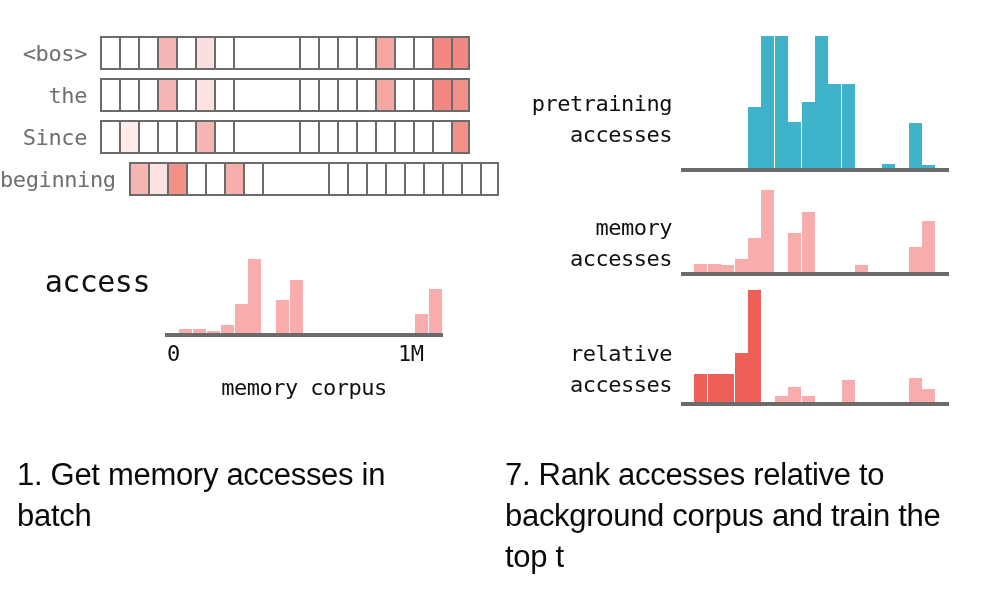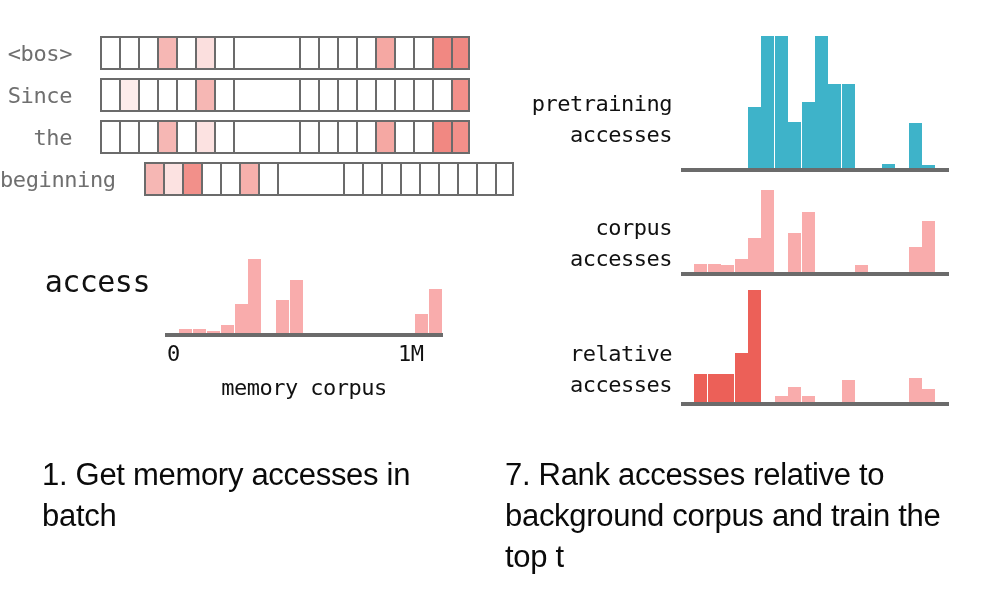--- a/index.html
+++ b/index.html
@@ -18,7 +18,7 @@
   .token-label {
     width: 155px;
     text-align: right;
-    padding-right: 28px;
+    padding-right: 13px;
     font-family: "DejaVu Sans Mono", "Liberation Mono", monospace;
     font-size: 22px;
     color: #6f6f6f;

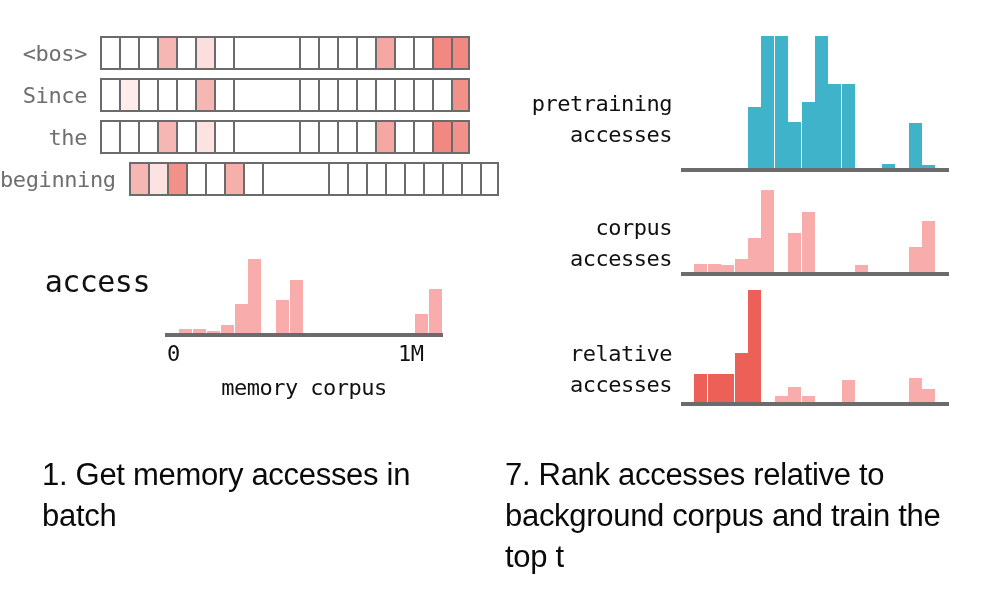--- a/index.html
+++ b/index.html
@@ -120,6 +120,28 @@
         </div>
       </div>
       <div class="token-row">
+        <div class="token-label">the</div>
+        <div class="cell-strip">
+          <div class="cell" style="width: 19px; background: rgb(255, 255, 255);"></div>
+          <div class="cell" style="width: 19px; background: rgb(255, 255, 255);"></div>
+          <div class="cell" style="width: 19px; background: rgb(255, 255, 255);"></div>
+          <div class="cell" style="width: 19px; background: rgb(246, 183, 180);"></div>
+          <div class="cell" style="width: 19px; background: rgb(255, 255, 255);"></div>
+          <div class="cell" style="width: 19px; background: rgb(252, 226, 225);"></div>
+          <div class="cell" style="width: 19px; background: rgb(255, 255, 255);"></div>
+          <div class="cell" style="width: 66px; background: rgb(255, 255, 255);"></div>
+          <div class="cell" style="width: 19px; background: rgb(255, 255, 255);"></div>
+          <div class="cell" style="width: 19px; background: rgb(255, 255, 255);"></div>
+          <div class="cell" style="width: 19px; background: rgb(255, 255, 255);"></div>
+          <div class="cell" style="width: 19px; background: rgb(255, 255, 255);"></div>
+          <div class="cell" style="width: 19px; background: rgb(245, 168, 163);"></div>
+          <div class="cell" style="width: 19px; background: rgb(255, 255, 255);"></div>
+          <div class="cell" style="width: 19px; background: rgb(255, 255, 255);"></div>
+          <div class="cell" style="width: 19px; background: rgb(241, 136, 130);"></div>
+          <div class="cell" style="width: 19px; background: rgb(242, 144, 138);"></div>
+        </div>
+      </div>
+      <div class="token-row">
         <div class="token-label">Since</div>
         <div class="cell-strip">
           <div class="cell" style="width: 19px; background: rgb(255, 255, 255);"></div>
@@ -138,28 +160,6 @@
           <div class="cell" style="width: 19px; background: rgb(255, 255, 255);"></div>
           <div class="cell" style="width: 19px; background: rgb(255, 255, 255);"></div>
           <div class="cell" style="width: 19px; background: rgb(255, 255, 255);"></div>
-          <div class="cell" style="width: 19px; background: rgb(242, 144, 138);"></div>
-        </div>
-      </div>
-      <div class="token-row">
-        <div class="token-label">the</div>
-        <div class="cell-strip">
-          <div class="cell" style="width: 19px; background: rgb(255, 255, 255);"></div>
-          <div class="cell" style="width: 19px; background: rgb(255, 255, 255);"></div>
-          <div class="cell" style="width: 19px; background: rgb(255, 255, 255);"></div>
-          <div class="cell" style="width: 19px; background: rgb(246, 183, 180);"></div>
-          <div class="cell" style="width: 19px; background: rgb(255, 255, 255);"></div>
-          <div class="cell" style="width: 19px; background: rgb(252, 226, 225);"></div>
-          <div class="cell" style="width: 19px; background: rgb(255, 255, 255);"></div>
-          <div class="cell" style="width: 66px; background: rgb(255, 255, 255);"></div>
-          <div class="cell" style="width: 19px; background: rgb(255, 255, 255);"></div>
-          <div class="cell" style="width: 19px; background: rgb(255, 255, 255);"></div>
-          <div class="cell" style="width: 19px; background: rgb(255, 255, 255);"></div>
-          <div class="cell" style="width: 19px; background: rgb(255, 255, 255);"></div>
-          <div class="cell" style="width: 19px; background: rgb(245, 168, 163);"></div>
-          <div class="cell" style="width: 19px; background: rgb(255, 255, 255);"></div>
-          <div class="cell" style="width: 19px; background: rgb(255, 255, 255);"></div>
-          <div class="cell" style="width: 19px; background: rgb(241, 136, 130);"></div>
           <div class="cell" style="width: 19px; background: rgb(242, 144, 138);"></div>
         </div>
       </div>

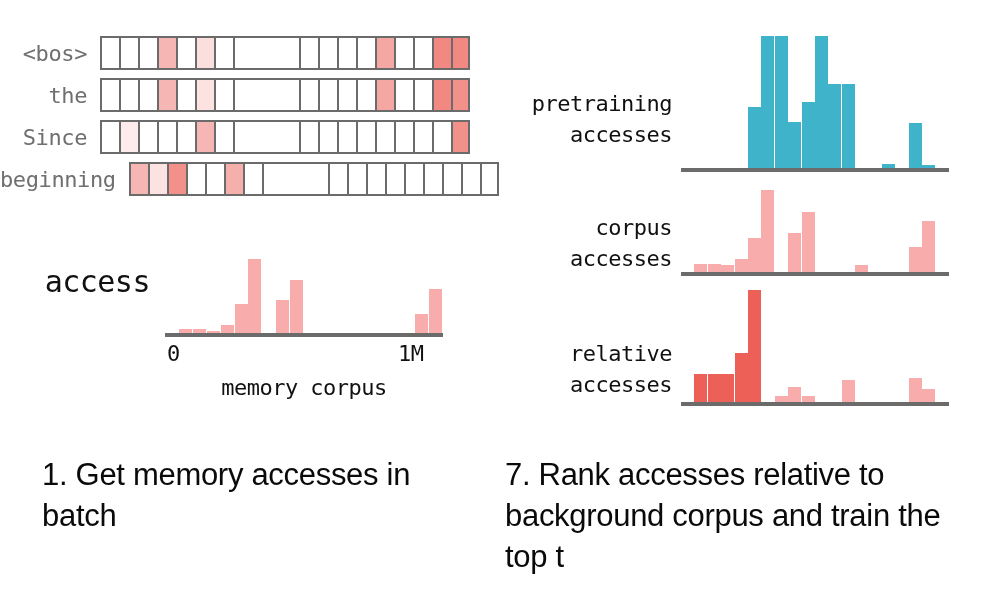--- a/index.html
+++ b/index.html
@@ -236,7 +236,7 @@
       </div>
       <div class="mini-chart">
         <div class="mini-label" style="left: 482px; top: 212px;">
-          <div>corpus</div>
+          <div>memory</div>
           <div>accesses</div>
         </div>
         <div class="mini-plot" style="left: 681px; top: 190px; width: 268px; height: 86px;">

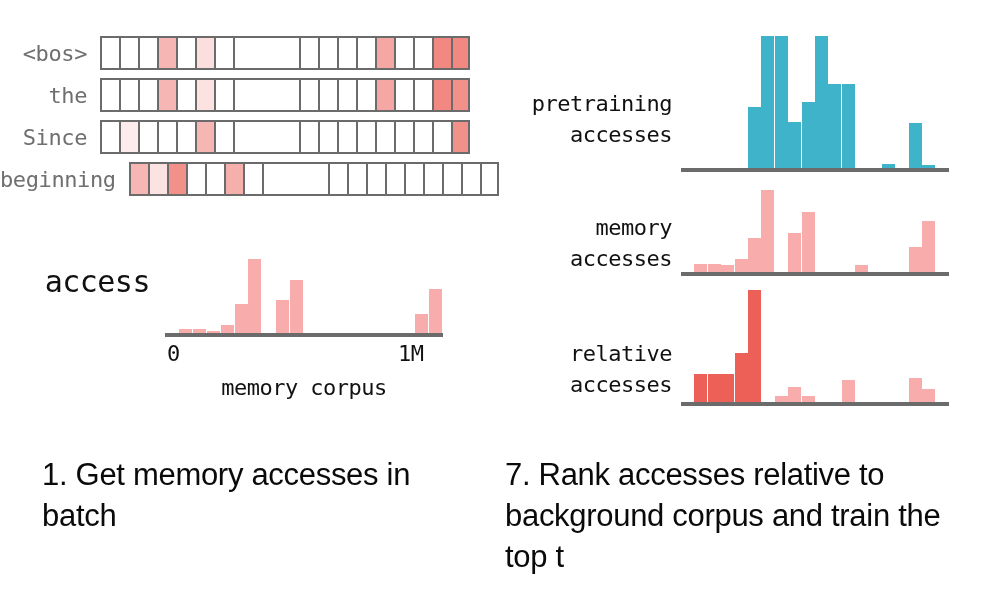--- a/index.html
+++ b/index.html
@@ -88,7 +88,7 @@
     line-height: 41px;
     letter-spacing: -0.3px;
   }
-  #caption-1 { left: 42px; top: 454px; width: 440px; }
+  #caption-1 { left: 17px; top: 454px; width: 440px; }
   #caption-2 { left: 505px; top: 454px; width: 460px; }
 </style>
 </head>

